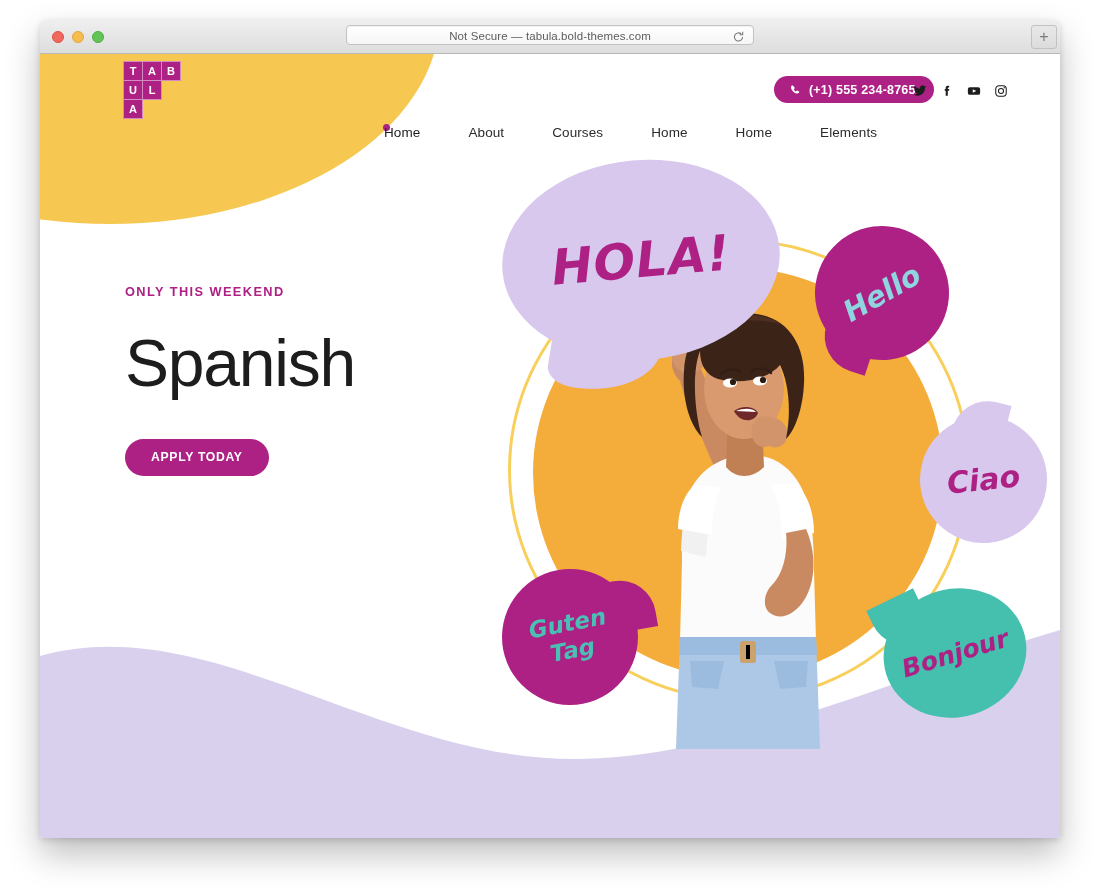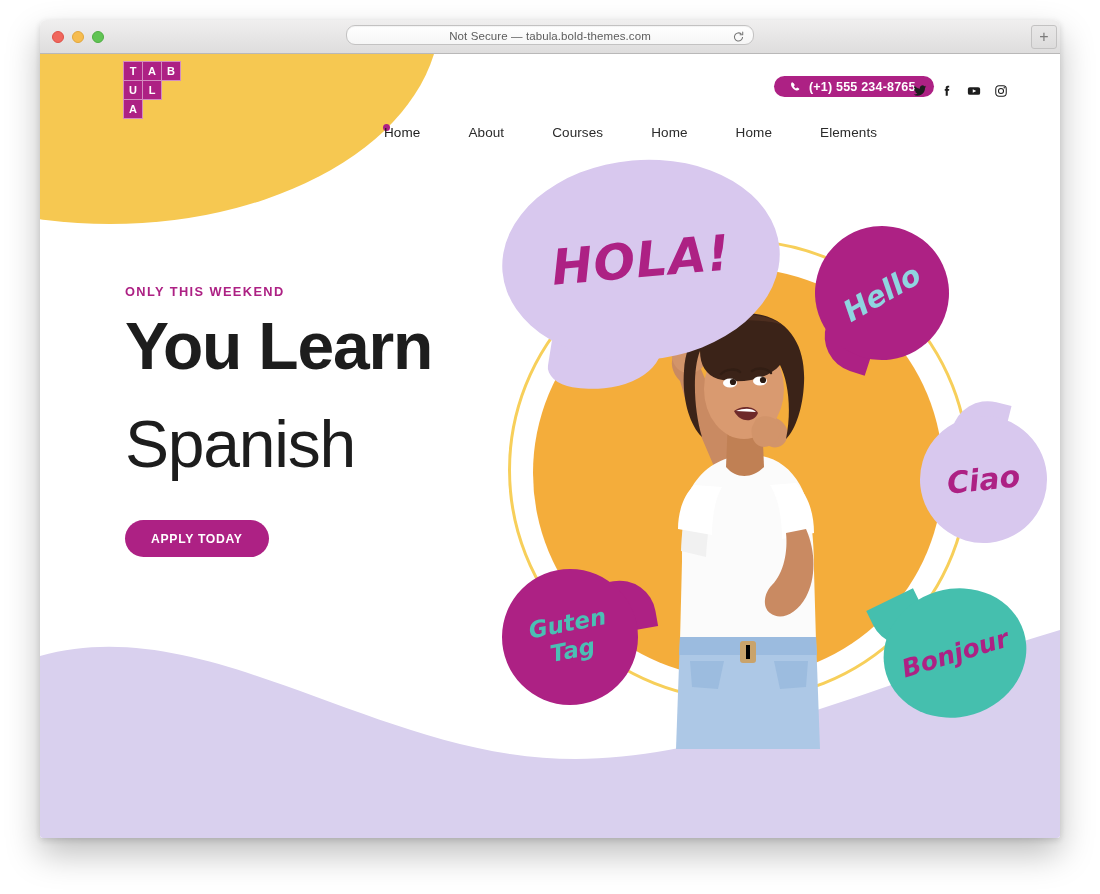--- a/index.html
+++ b/index.html
@@ -41,7 +41,7 @@
     width: 408px; height: 20px;
     background: linear-gradient(#ffffff, #f6f6f6);
     border: 1px solid #c3c2c2;
-    border-radius: 9px;
+    border-radius: 4px;
     box-shadow: inset 0 1px 1px rgba(0,0,0,0.05);
   }
   #urlbar .url-text {

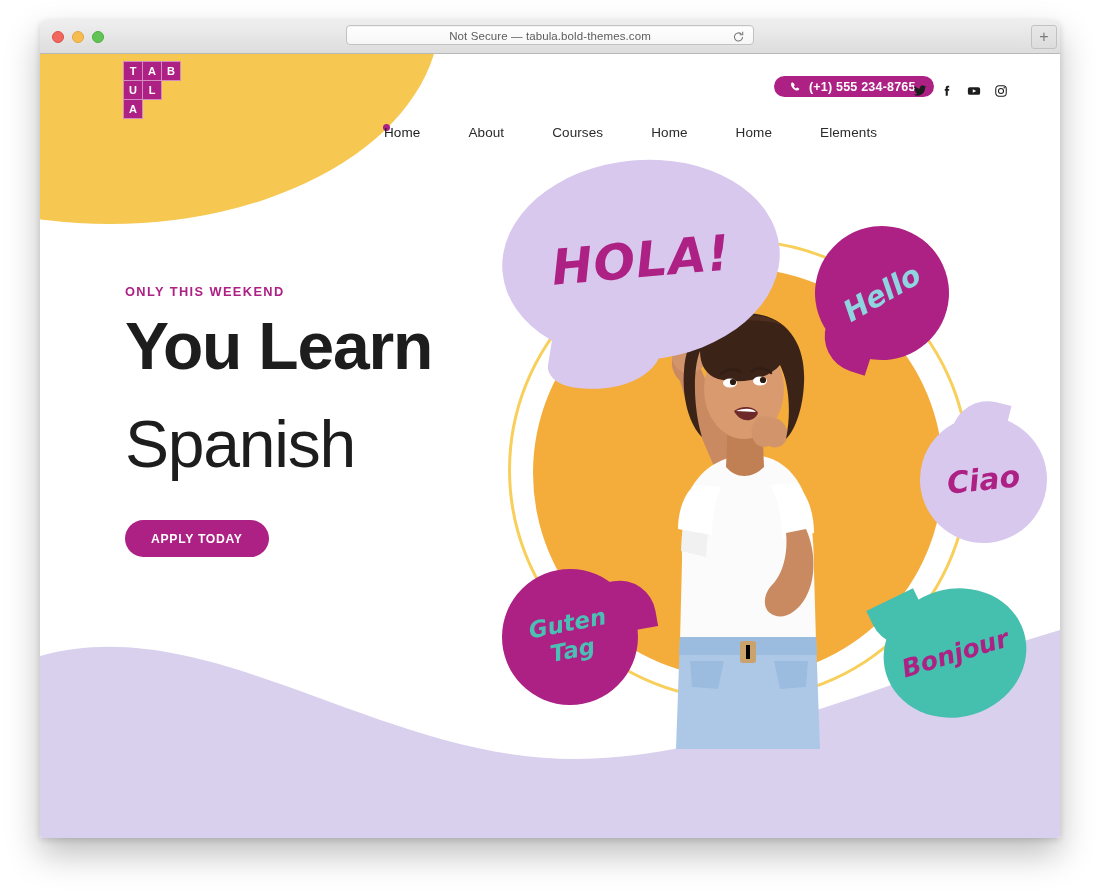--- a/index.html
+++ b/index.html
@@ -126,7 +126,7 @@
 
   #phone-button {
     position: absolute; left: 734px; top: 22px;
-    height: 21px;
+    height: 27px;
     padding: 0 18px 0 16px;
     background: #ad2184;
     border-radius: 17px;

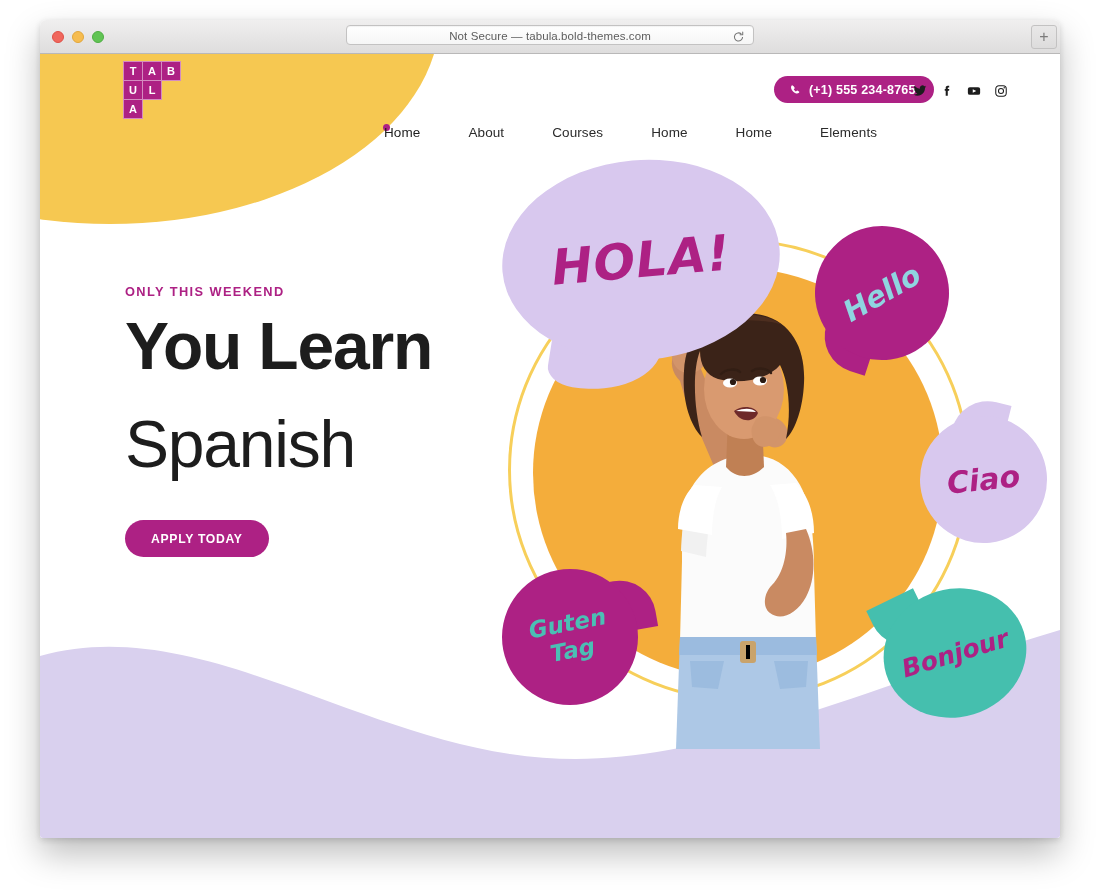--- a/index.html
+++ b/index.html
@@ -414,7 +414,6 @@
 
     <div id="hero-copy">
       <div id="eyebrow">ONLY THIS WEEKEND</div>
-      <div id="headline-1">You Learn</div>
       <div id="headline-2">Spanish</div>
       <button id="apply-button">APPLY TODAY</button>
     </div>

